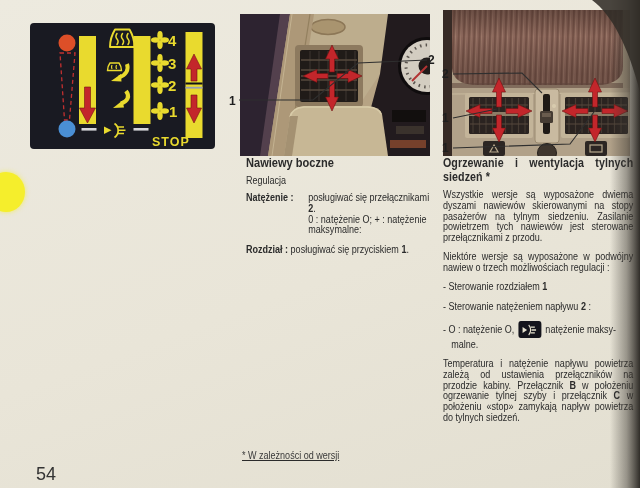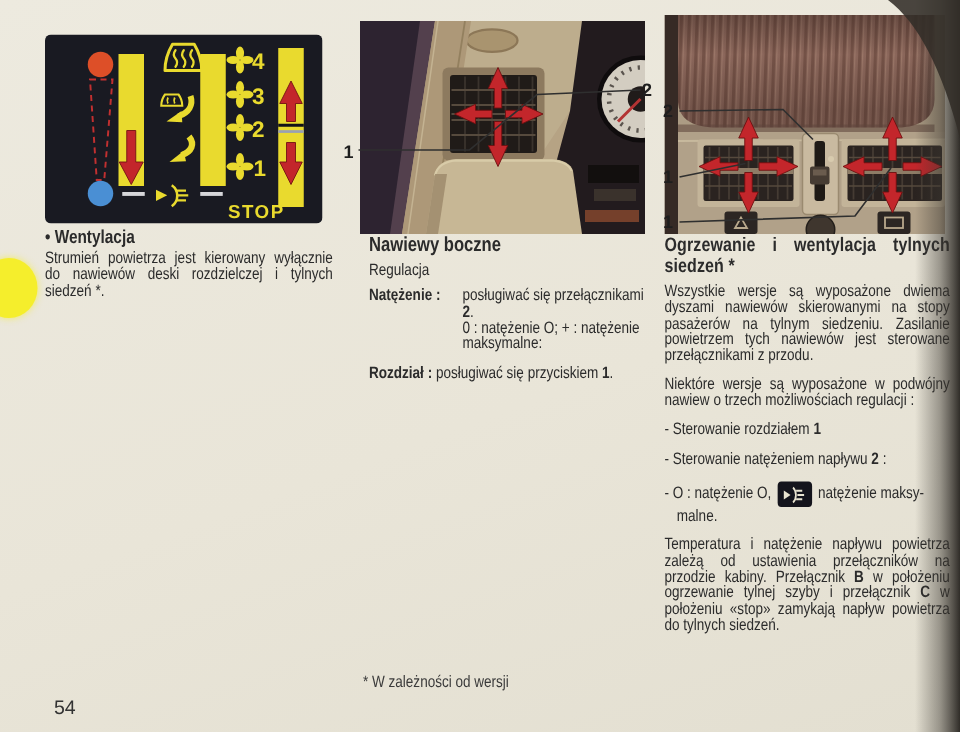--- a/index.html
+++ b/index.html
@@ -93,16 +93,6 @@
     <polygon points="164,100 156.5,85 161,85 161,72 167,72 167,85 171.5,85" fill="#c3262b" stroke="#731212" stroke-width="0.6"></polygon>
   </svg>
 
-  <div class="abs" style="left:30px;top:152px;width:192px;">
-    <div class="scaled" style="width:234px;">
-      <div class="h1l">• Wentylacja</div>
-      <div style="margin-top:2px;">
-        <div class="bl jl">Strumień powietrza jest kierowany wyłącznie</div>
-        <div class="bl jl">do nawiewów deski rozdzielczej i tylnych</div>
-        <div class="bl">siedzeń *.</div>
-      </div>
-    </div>
-  </div>
 
   <div class="abs" style="left:225px;top:10px;width:212px;height:150px;">
     <svg class="abs" style="left:15px;top:4px;" width="190" height="142" viewBox="0 0 190 142">

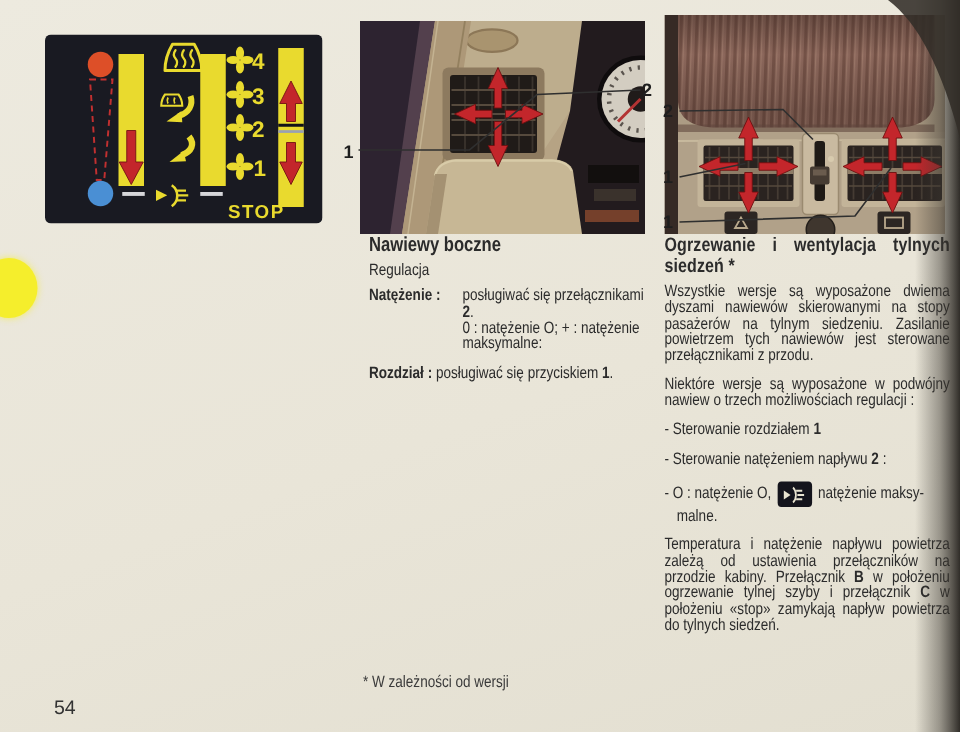--- a/index.html
+++ b/index.html
@@ -274,7 +274,7 @@
     </div>
   </div>
 
-  <div class="abs" style="left:242px;top:449px;width:160px;">
+  <div class="abs" style="left:242px;top:449px;width:160px;text-decoration:underline;">
     <div class="scaled footnote" style="width:195px;">* W zależności od wersji</div>
   </div>
   <div class="abs pagenum" style="left:36px;top:464px;">54</div>

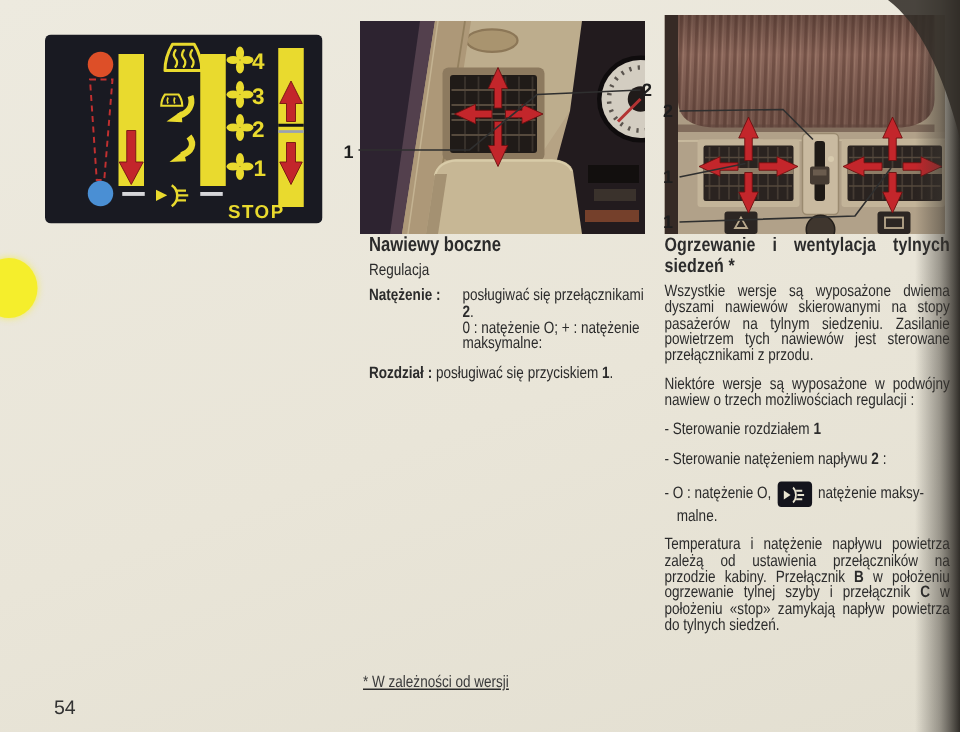--- a/index.html
+++ b/index.html
@@ -21,7 +21,7 @@
   .iconbox{display:inline-block;width:28px;height:17px;background:#14141c;border-radius:3px;margin:0 5px;flex:0 0 28px;}
   .item3row{display:flex;align-items:center;height:19px;}
   .footnote{font-size:11px;line-height:12px;color:#3a3a3a;}
-  .pagenum{font-size:13px;color:#333;}
+  .pagenum{font-size:18px;color:#333;}
   svg{display:block;}
 </style>
 </head>

